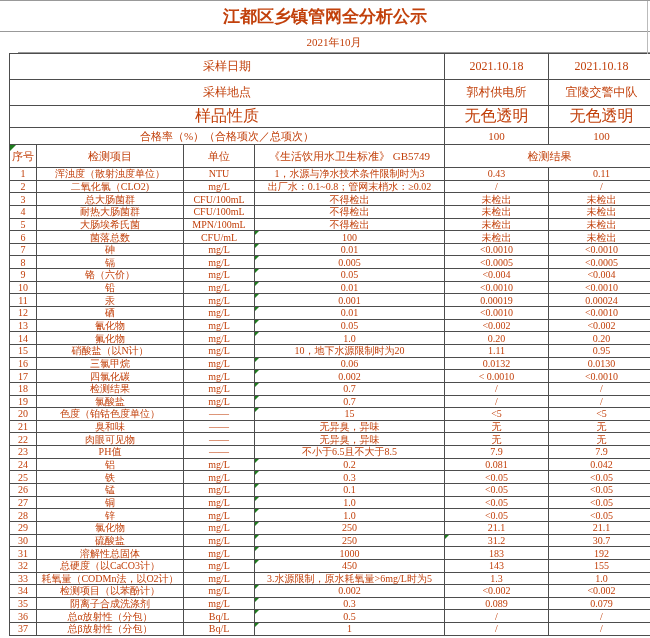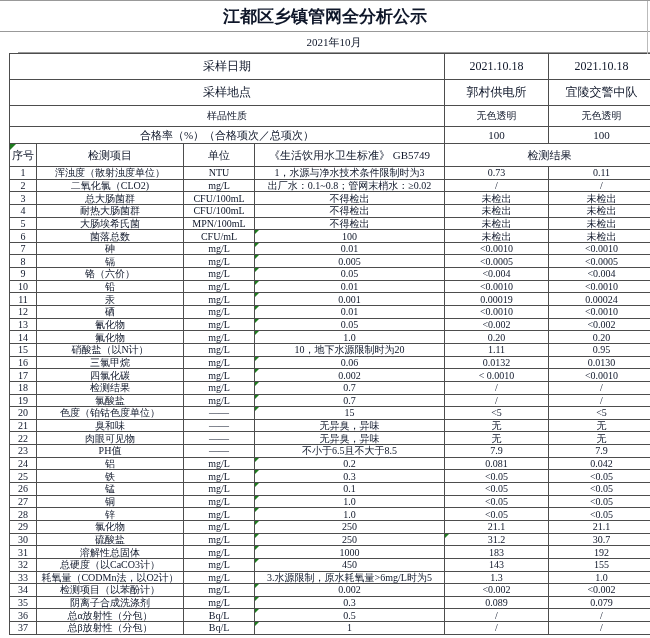--- a/index.html
+++ b/index.html
@@ -5,7 +5,7 @@
   html,body{margin:0;padding:0;background:#fff;}
   .sheet{
     position:relative;width:650px;height:638px;background:#fff;overflow:hidden;
-    font-family:"Liberation Serif", serif;color:#0f172a;
+    font-family:"Liberation Serif", serif;color:#c2410c;
     border-top:1px solid #999;box-sizing:border-box;
   }
   .edge-line{position:absolute;left:647px;top:0;height:53px;width:0;border-left:1px solid #bbb;}

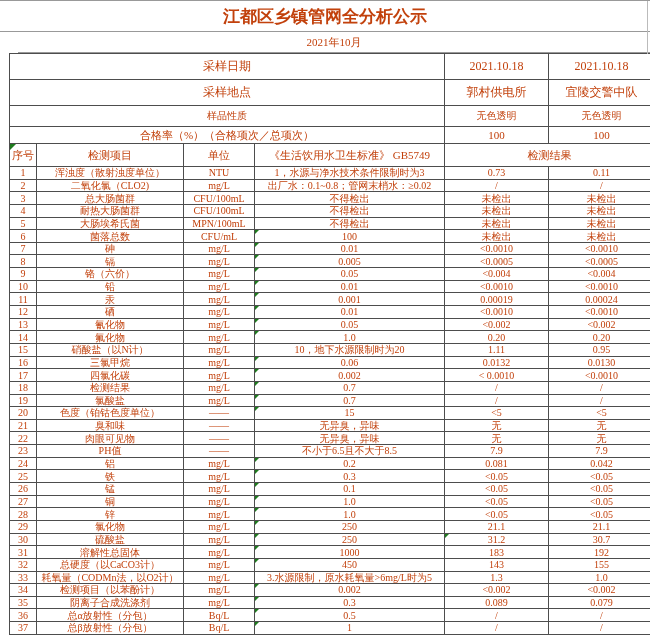--- a/index.html
+++ b/index.html
@@ -28,7 +28,7 @@
     overflow:hidden;white-space:nowrap;font-weight:normal;
   }
   .r-date td,.r-loc td{height:25px;font-size:12px;}
-  .r-nat td{height:20px;font-size:10px;}
+  .r-nat td{height:20px;font-size:16px;}
   .r-rate td{height:16px;font-size:11px;}
   .r-hdr th{height:22px;font-size:11px;}
   tr.dr td{height:11.65px;font-size:10px;line-height:11px;}

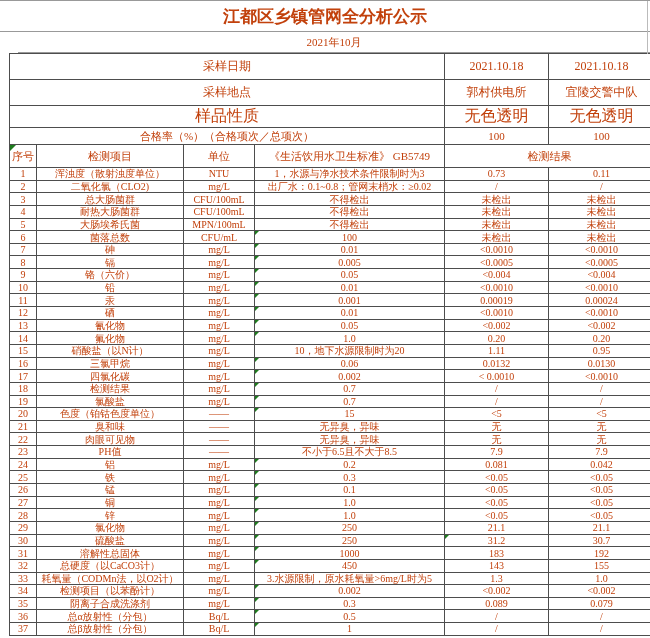--- a/index.html
+++ b/index.html
@@ -92,7 +92,7 @@
           <td class="item">浑浊度（散射浊度单位）</td>
           <td>NTU</td>
           <td>1，水源与净水技术条件限制时为3</td>
-          <td>0.73</td>
+          <td>0.43</td>
           <td>0.11</td>
         </tr>
         <tr class="dr">

